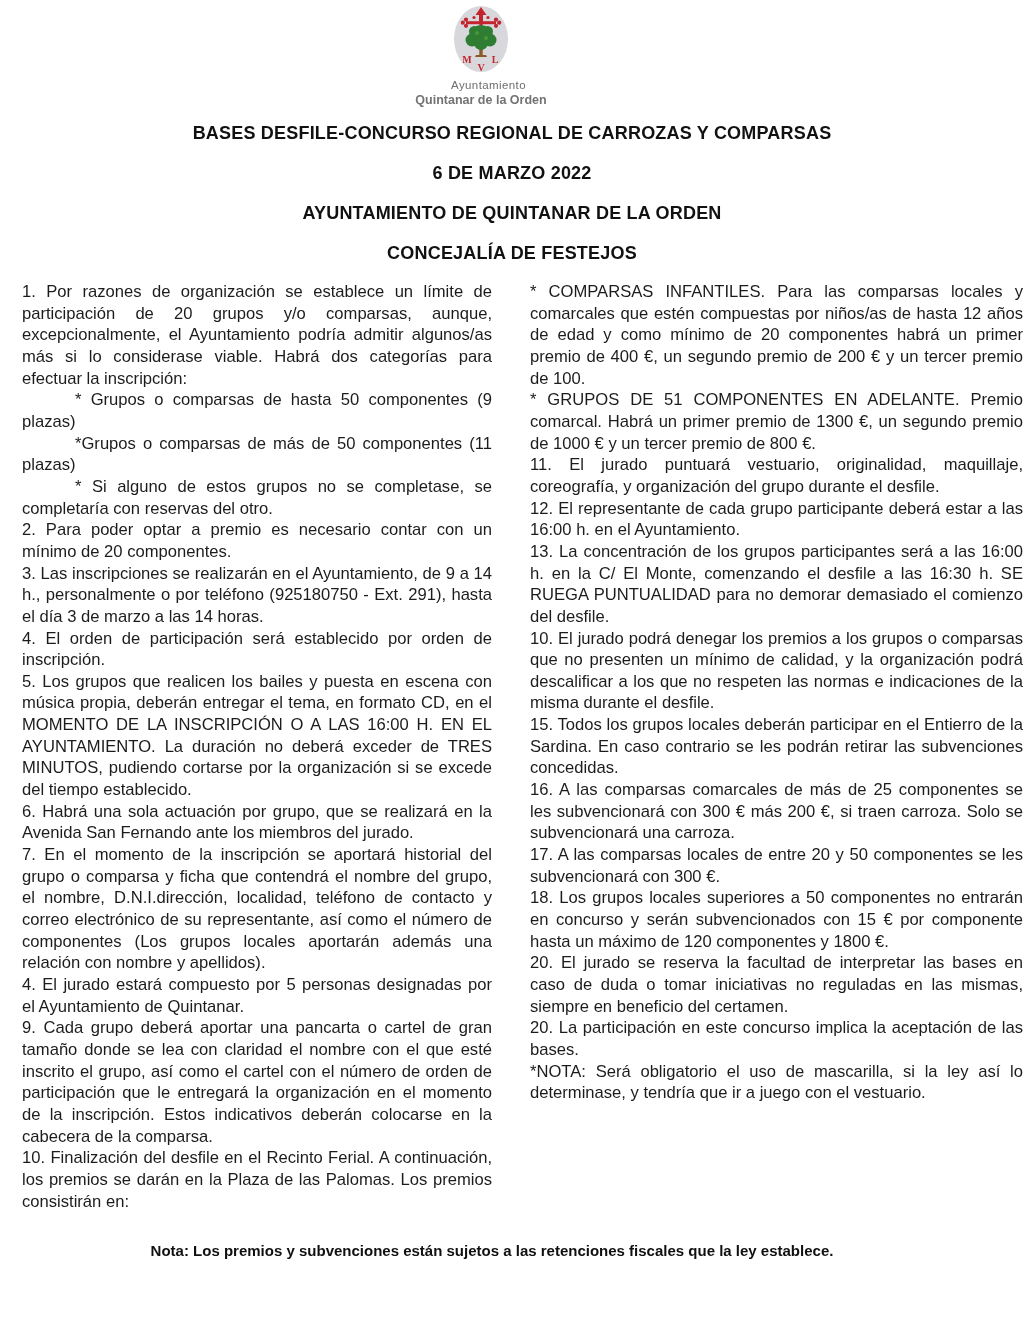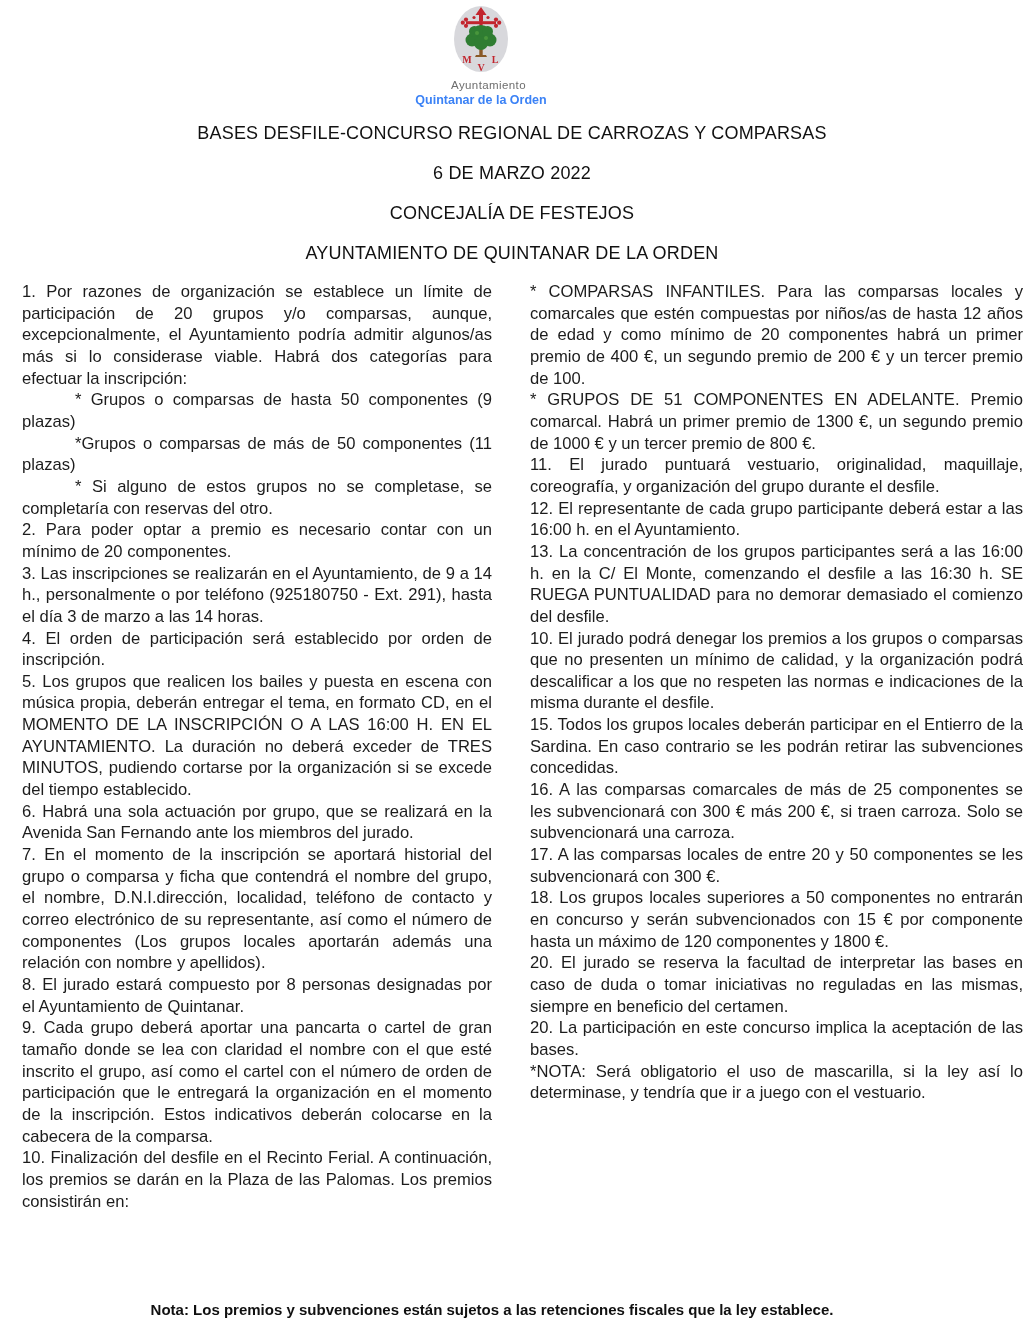--- a/index.html
+++ b/index.html
@@ -32,7 +32,7 @@
     margin-top: 2px;
     font-size: 12.5px;
     font-weight: bold;
-    color: #3b82f6;
+    color: #737373;
   }
   
   .titles {

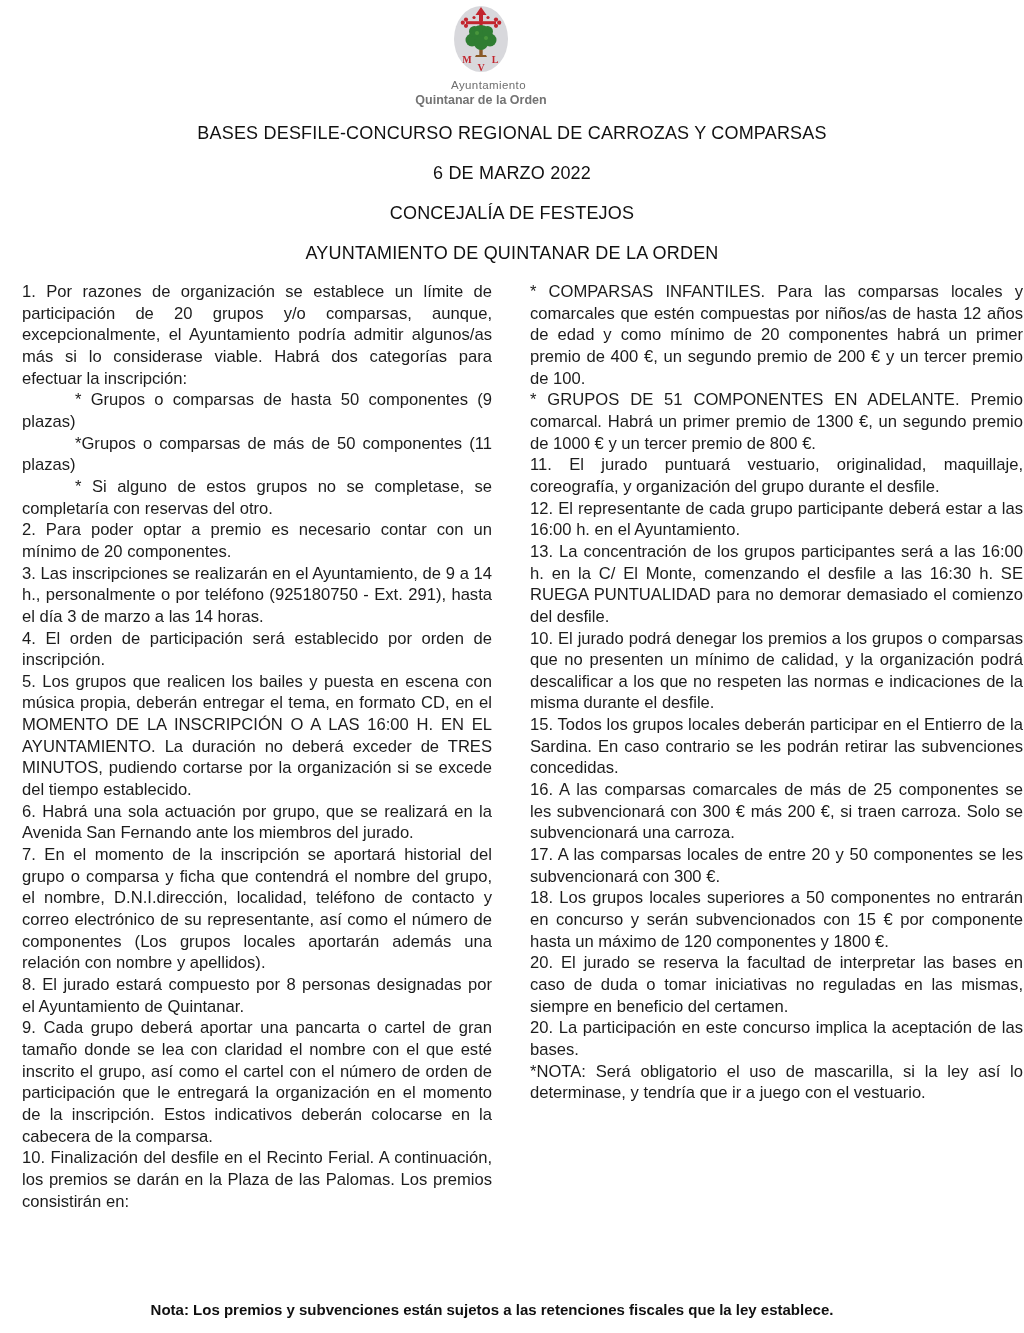--- a/index.html
+++ b/index.html
@@ -41,7 +41,7 @@
     left: 0;
     width: 1024px;
     text-align: center;
-    font-weight: normal;
+    font-weight: bold;
     font-size: 18px;
     letter-spacing: 0.2px;
     color: #111111;

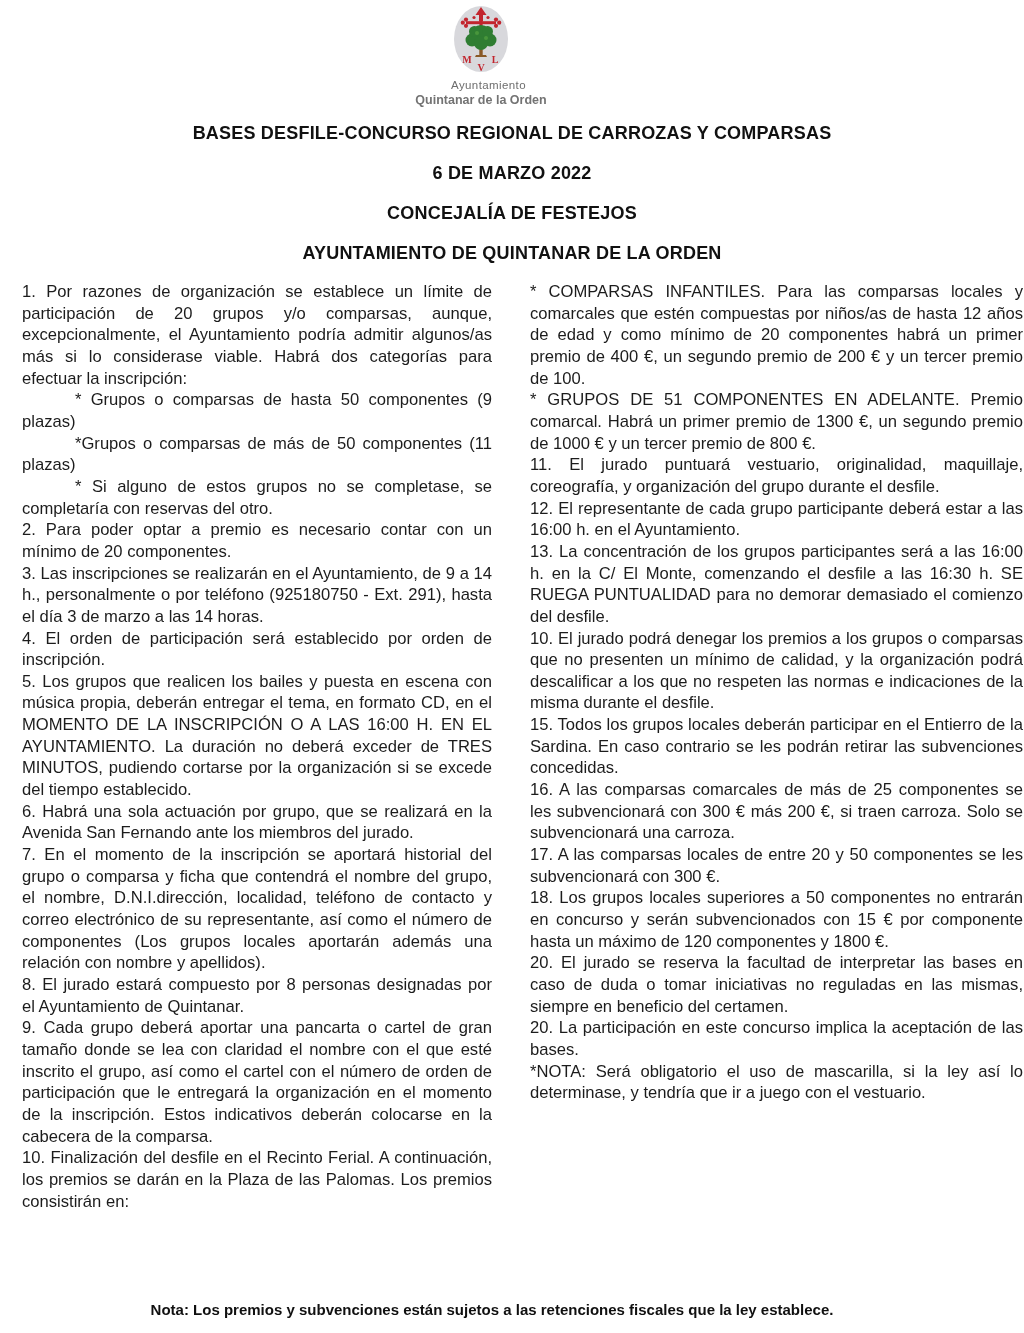--- a/index.html
+++ b/index.html
@@ -126,8 +126,8 @@
   <div class="titles">
     <div class="t">BASES DESFILE-CONCURSO REGIONAL DE CARROZAS Y COMPARSAS</div>
     <div class="t">6 DE MARZO 2022</div>
+    <div class="t">AYUNTAMIENTO DE QUINTANAR DE LA ORDEN</div>
     <div class="t">CONCEJALÍA DE FESTEJOS</div>
-    <div class="t">AYUNTAMIENTO DE QUINTANAR DE LA ORDEN</div>
   </div>
 
   <div class="content">

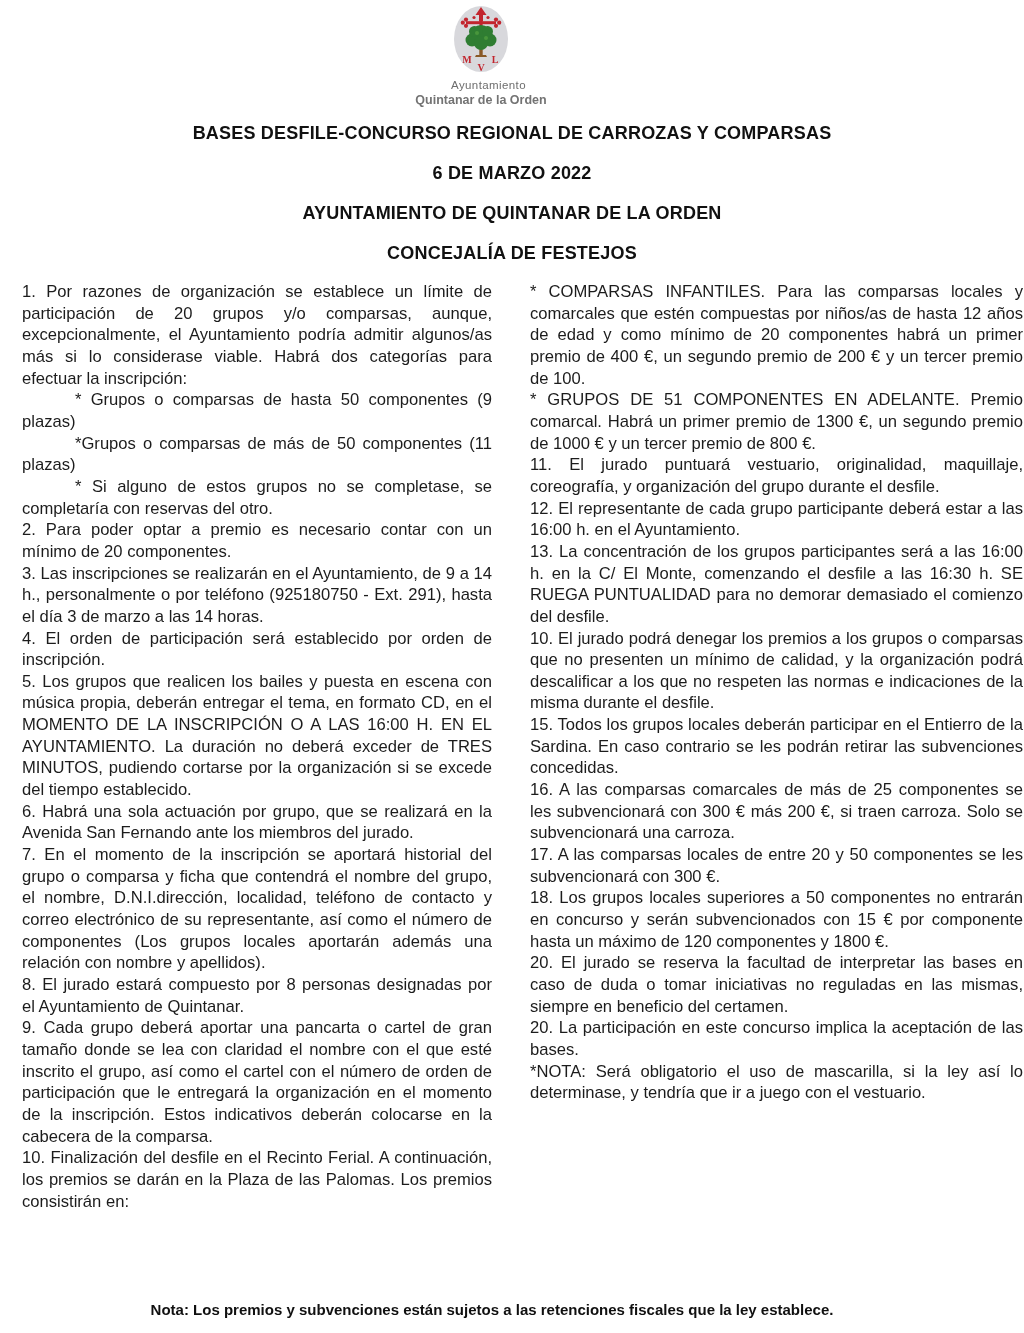--- a/index.html
+++ b/index.html
@@ -142,7 +142,7 @@
       <p>5. Los grupos que realicen los bailes y puesta en escena con música propia, deberán entregar el tema, en formato CD, en el MOMENTO DE LA INSCRIPCIÓN O A LAS 16:00 H. EN EL AYUNTAMIENTO. La duración no deberá exceder de TRES MINUTOS, pudiendo cortarse por la organización si se excede del tiempo establecido.</p>
       <p>6. Habrá una sola actuación por grupo, que se realizará en la Avenida San Fernando ante los miembros del jurado.</p>
       <p>7. En el momento de la inscripción se aportará historial del grupo o comparsa y ficha que contendrá el nombre del grupo, el nombre, D.N.I.dirección, localidad, teléfono de contacto y correo electrónico de su representante, así como el número de componentes (Los grupos locales aportarán además una relación con nombre y apellidos).</p>
-      <p>8. El jurado estará compuesto por 8 personas designadas por el Ayuntamiento de Quintanar.</p>
+      <p>4. El jurado estará compuesto por 5 personas designadas por el Ayuntamiento de Quintanar.</p>
       <p>9. Cada grupo deberá aportar una pancarta o cartel de gran tamaño donde se lea con claridad el nombre con el que esté inscrito el grupo, así como el cartel con el número de orden de participación que le entregará la organización en el momento de la inscripción. Estos indicativos deberán colocarse en la cabecera de la comparsa.</p>
       <p>10. Finalización del desfile en el Recinto Ferial. A continuación, los premios se darán en la Plaza de las Palomas. Los premios consistirán en:</p>
     </div>

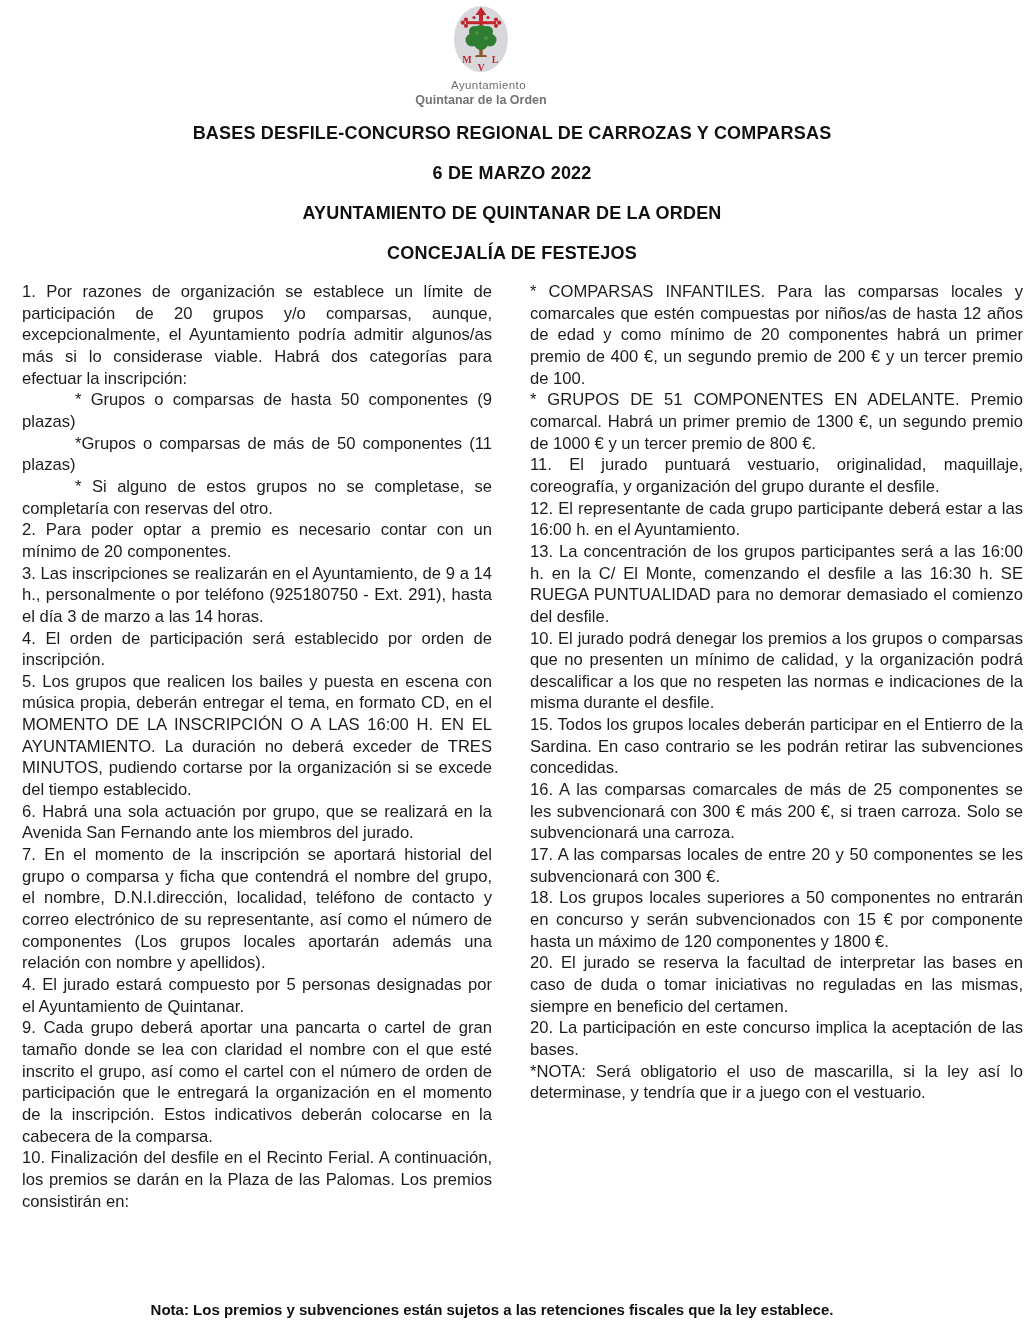--- a/index.html
+++ b/index.html
@@ -67,7 +67,7 @@
   
   .footer {
     position: absolute;
-    top: 1301px;
+    top: 1242px;
     left: 0;
     width: 984px;
     text-align: center;

